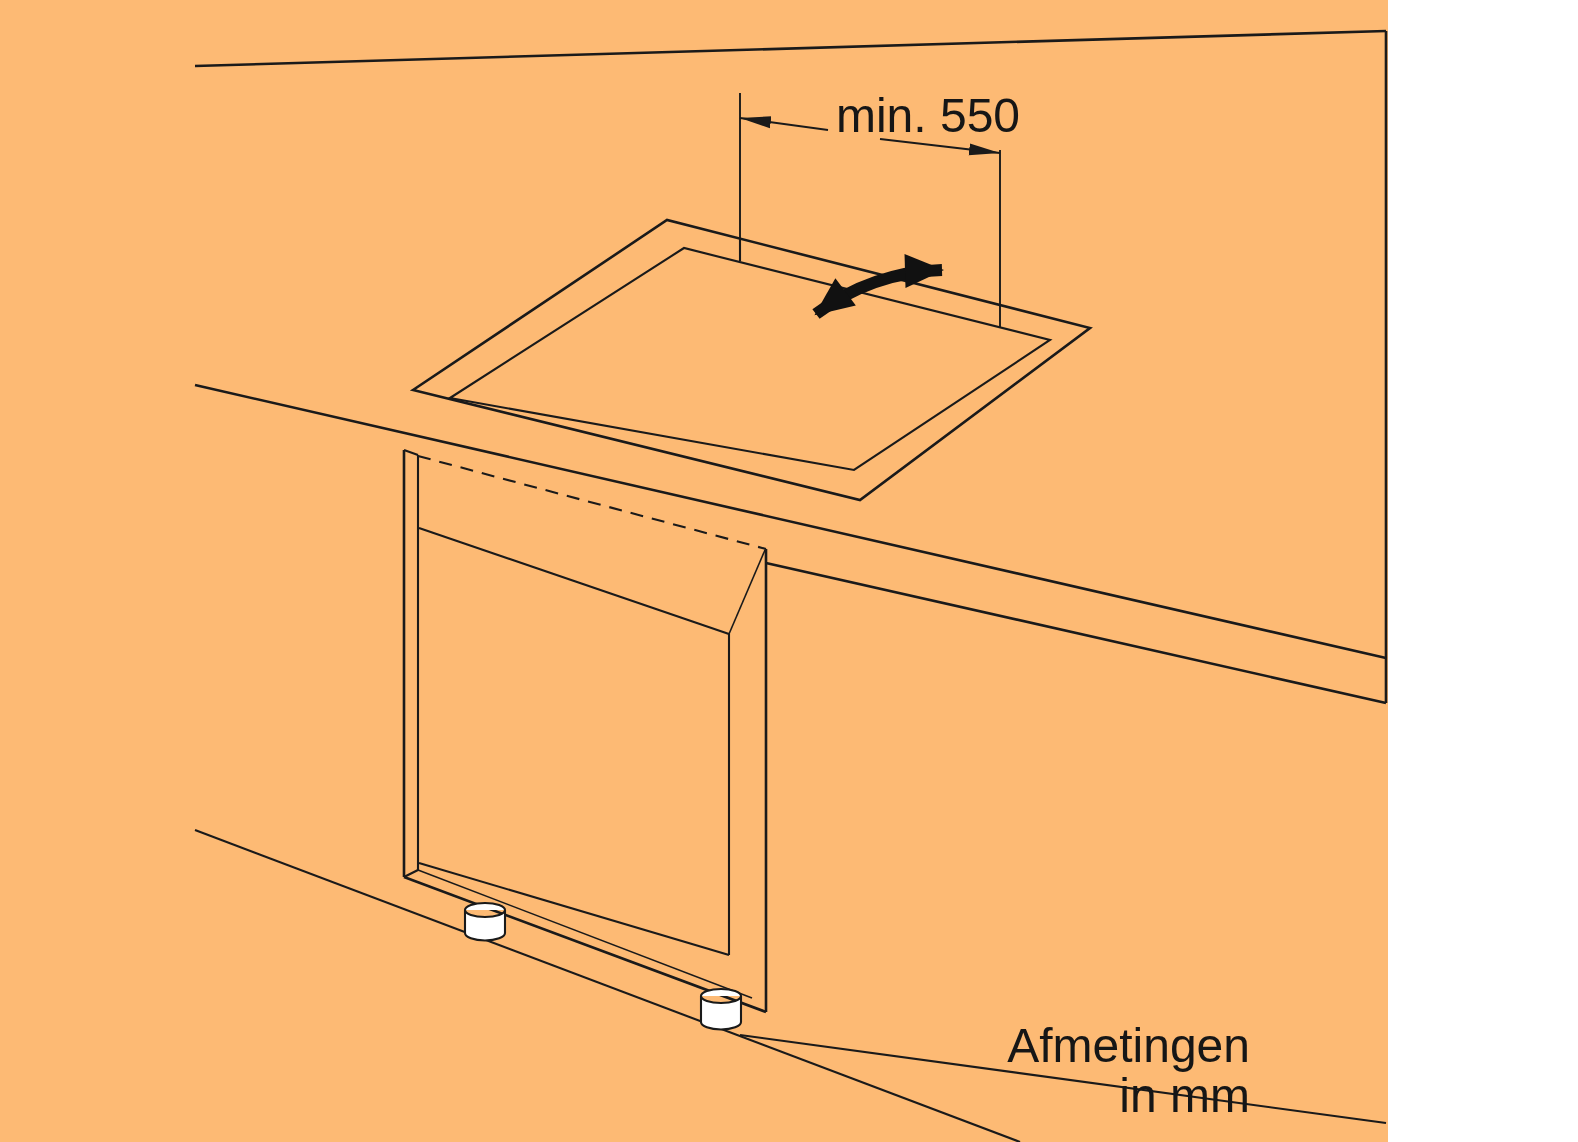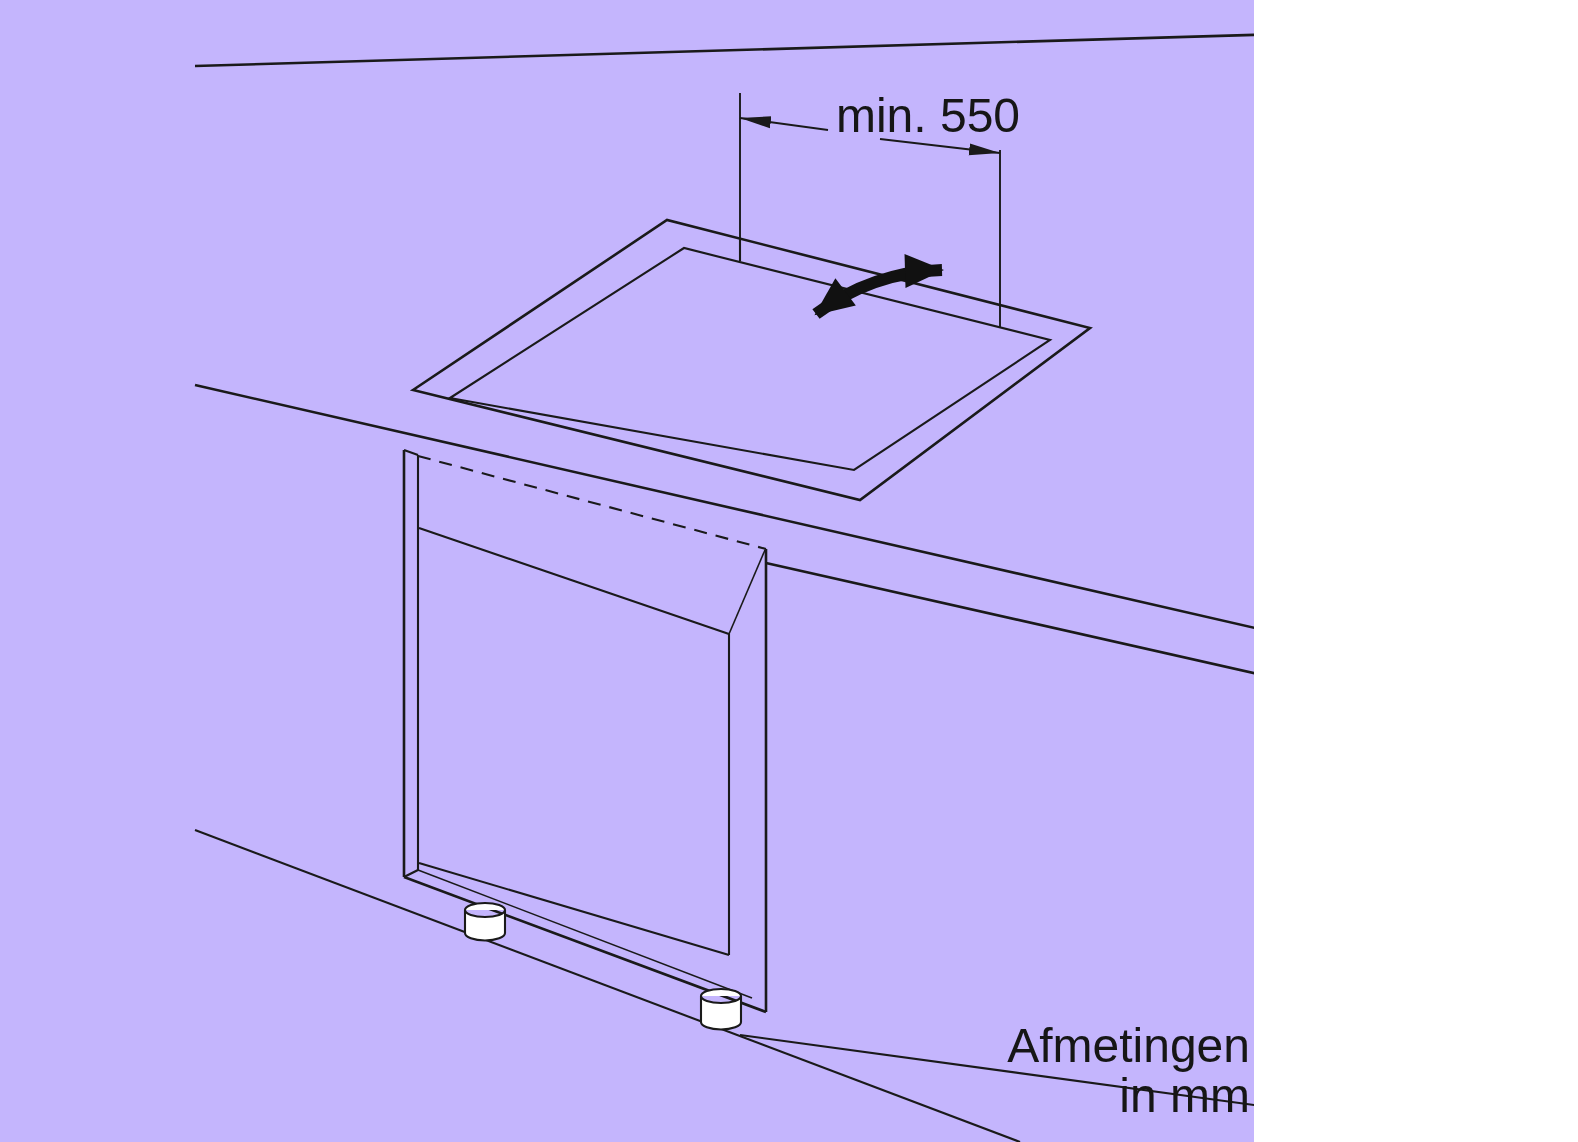--- a/index.html
+++ b/index.html
@@ -5,9 +5,9 @@
   html,body{margin:0;padding:0;background:#ffffff;}
   .canvas{
     position:relative;
-    width:1254px;
+    width:1388px;
     height:1142px;
-    background:#c4b5fd;
+    background:#fdba74;
     overflow:hidden;
     font-family:"Liberation Sans", sans-serif;
   }

